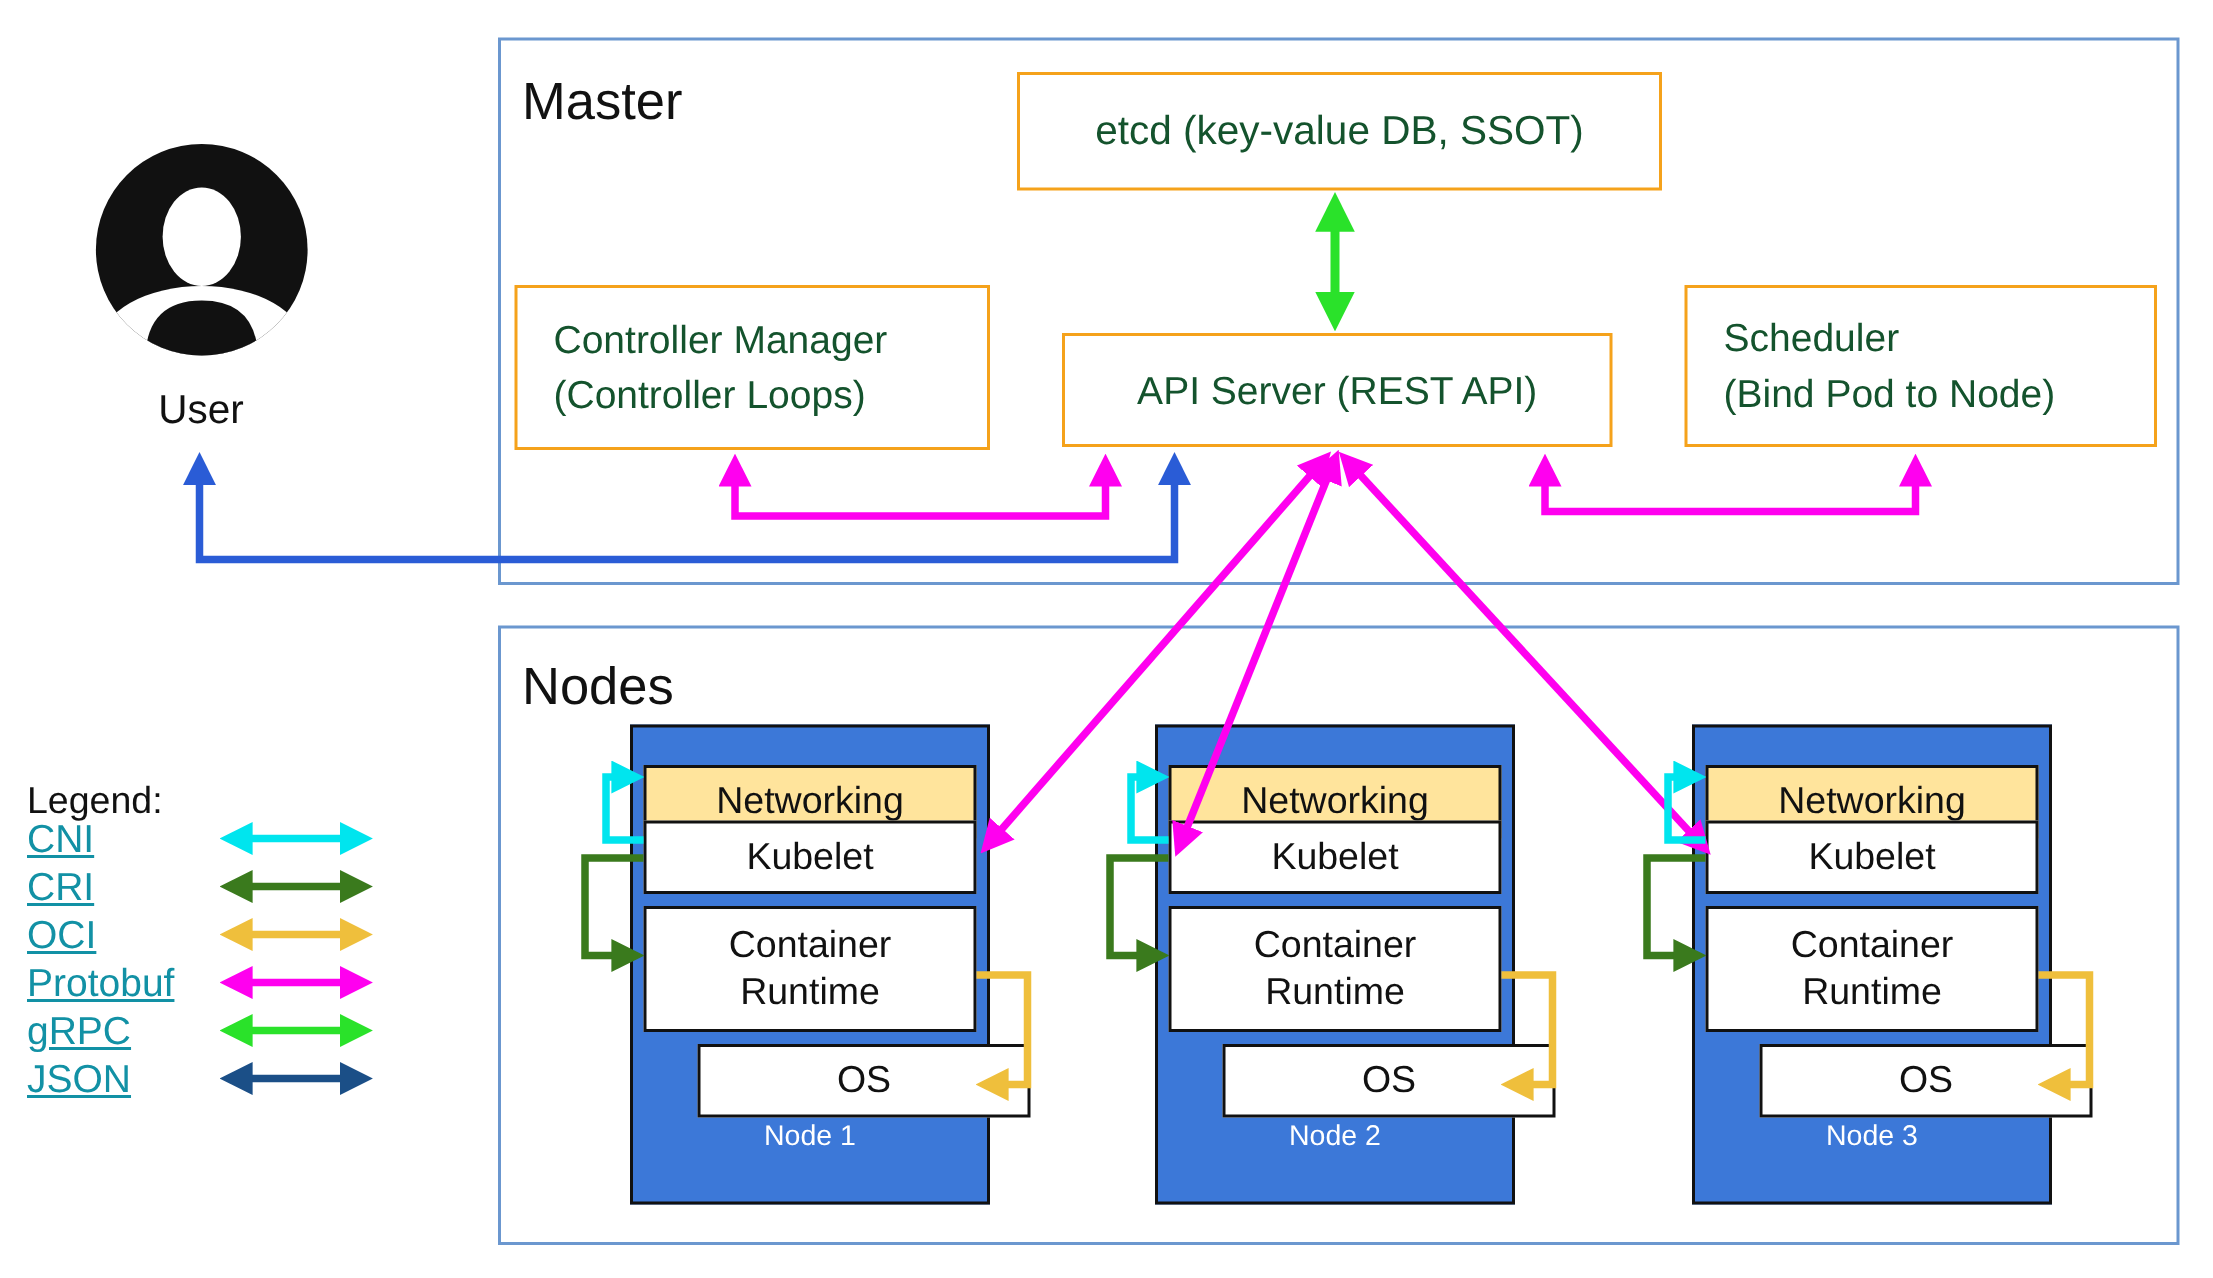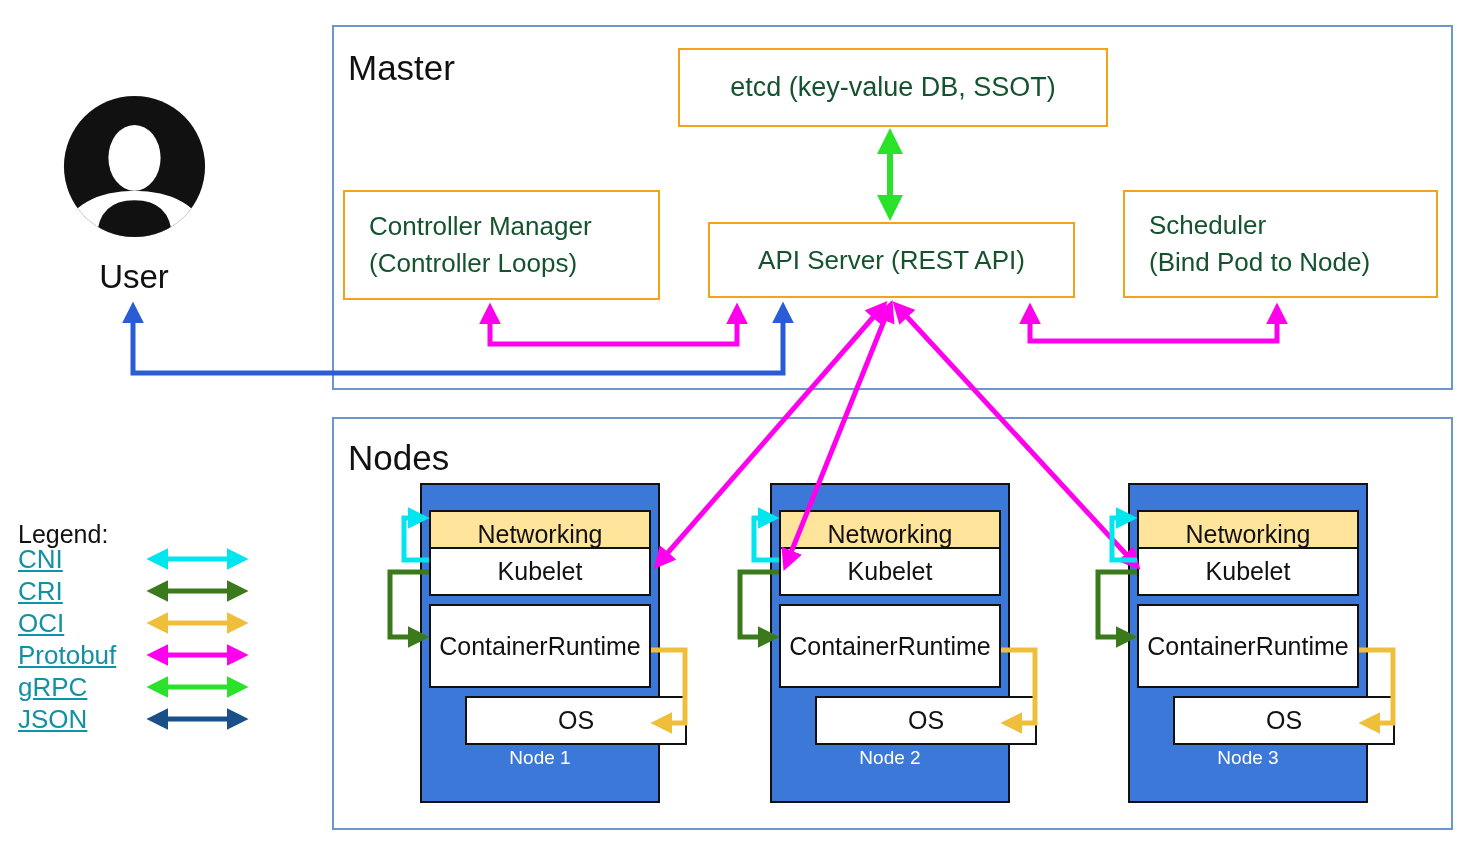--- a/index.html
+++ b/index.html
@@ -36,7 +36,7 @@
   .node-label{position:absolute;left:0;top:262px;width:100%;text-align:center;font-size:19px;color:#ffffff;}
   
   #user-avatar{position:absolute;left:62px;top:94px;width:145px;height:145px;}
-  #user-label{position:absolute;left:84px;top:258px;width:100px;text-align:center;font-size:33px;color:#111;}
+  #user-label{position:absolute;left:84px;top:258px;width:100px;text-align:center;font-size:27px;color:#111;}
   
   #legend-title{position:absolute;left:18px;top:508px;font-size:25px;color:#111;margin-top:12px;}
   .legend-link{position:absolute;left:18px;font-size:26px;color:var(--c-link-color,#1291a5);

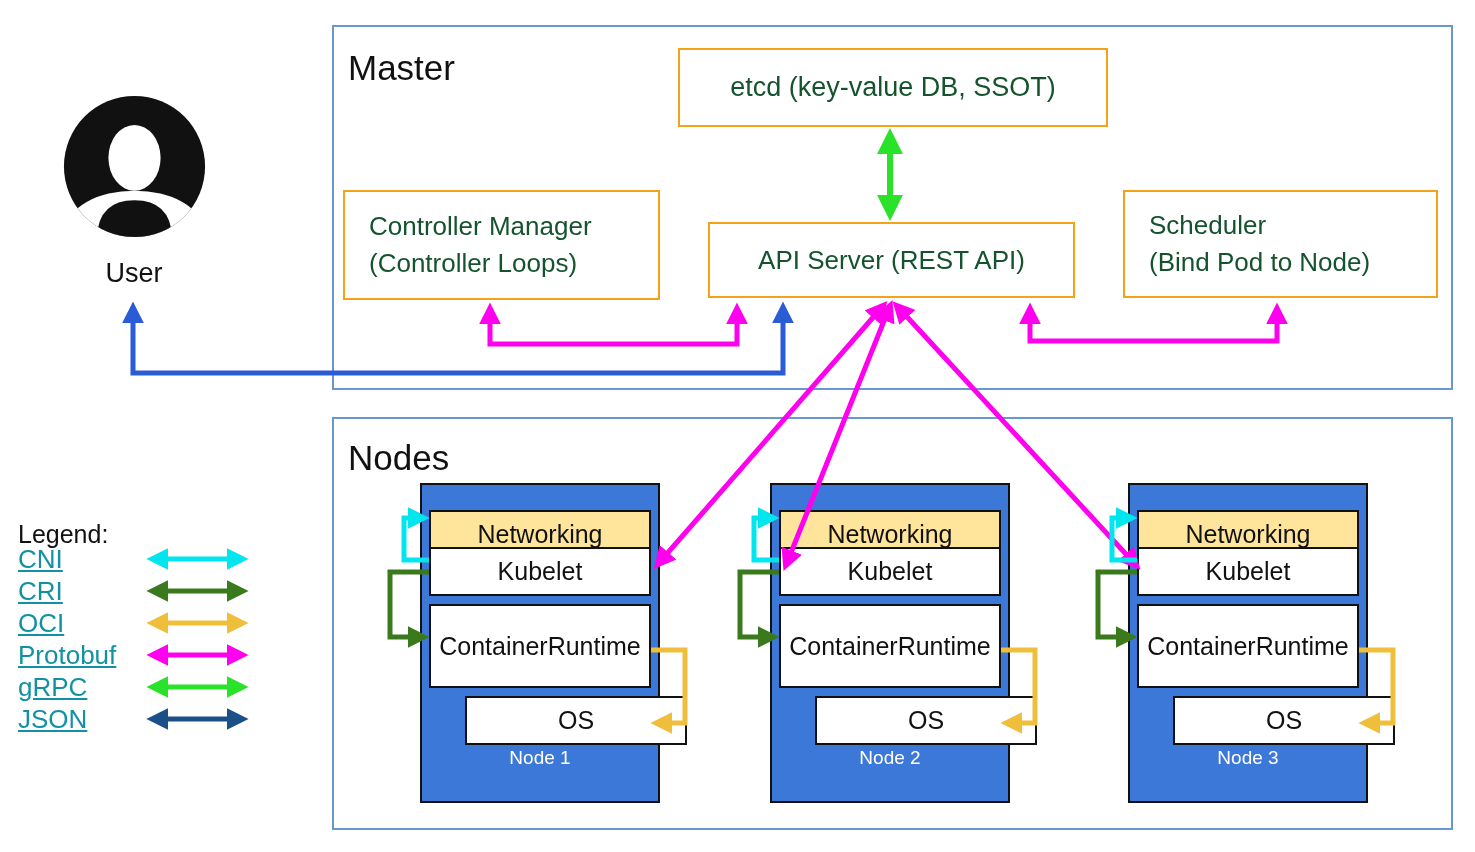--- a/index.html
+++ b/index.html
@@ -31,7 +31,7 @@
         display:flex;align-items:center;justify-content:center;text-align:center;font-size:25px;color:#111;}
   .nbox.networking{top:25px;height:49px;background:var(--c-networking-fill,#ffe49c);}
   .nbox.kubelet{top:62px;height:49px;}
-  .nbox.runtime{top:119px;height:84px;flex-direction:row;line-height:31px;}
+  .nbox.runtime{top:119px;height:84px;flex-direction:column;line-height:31px;}
   .nbox.os{top:211px;height:49px;margin-left:36px;}
   .node-label{position:absolute;left:0;top:262px;width:100%;text-align:center;font-size:19px;color:#ffffff;}
   

